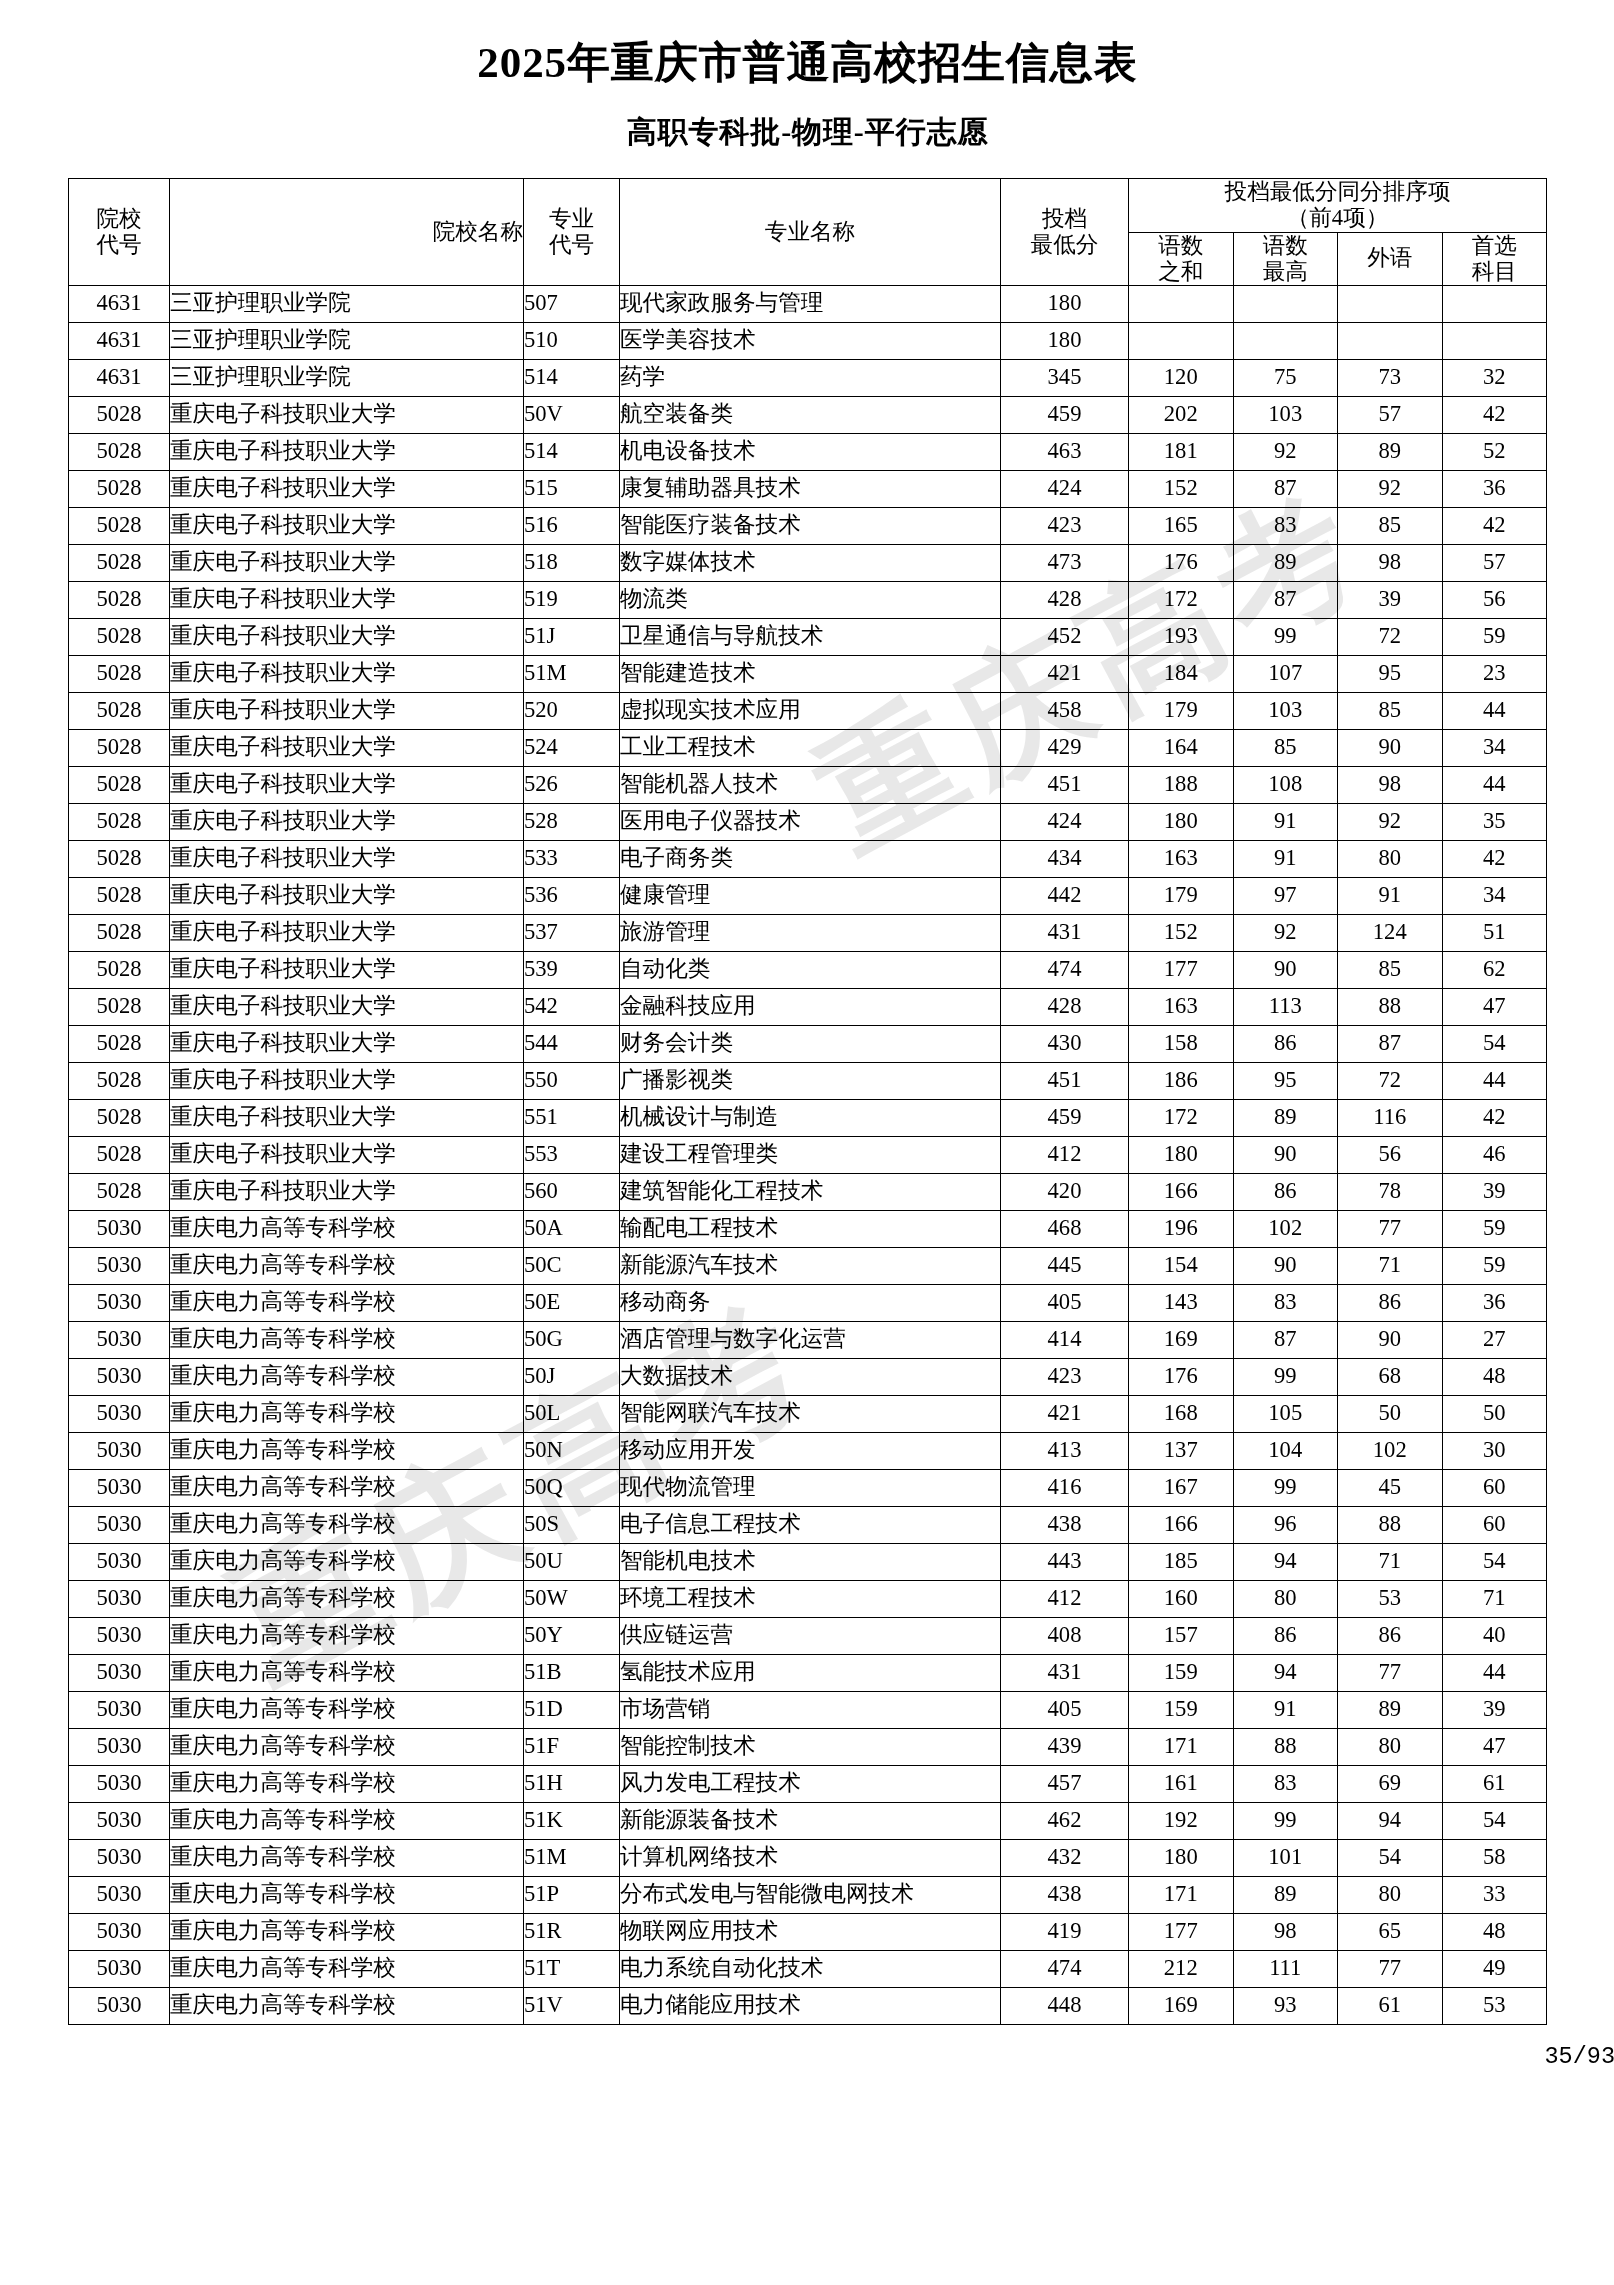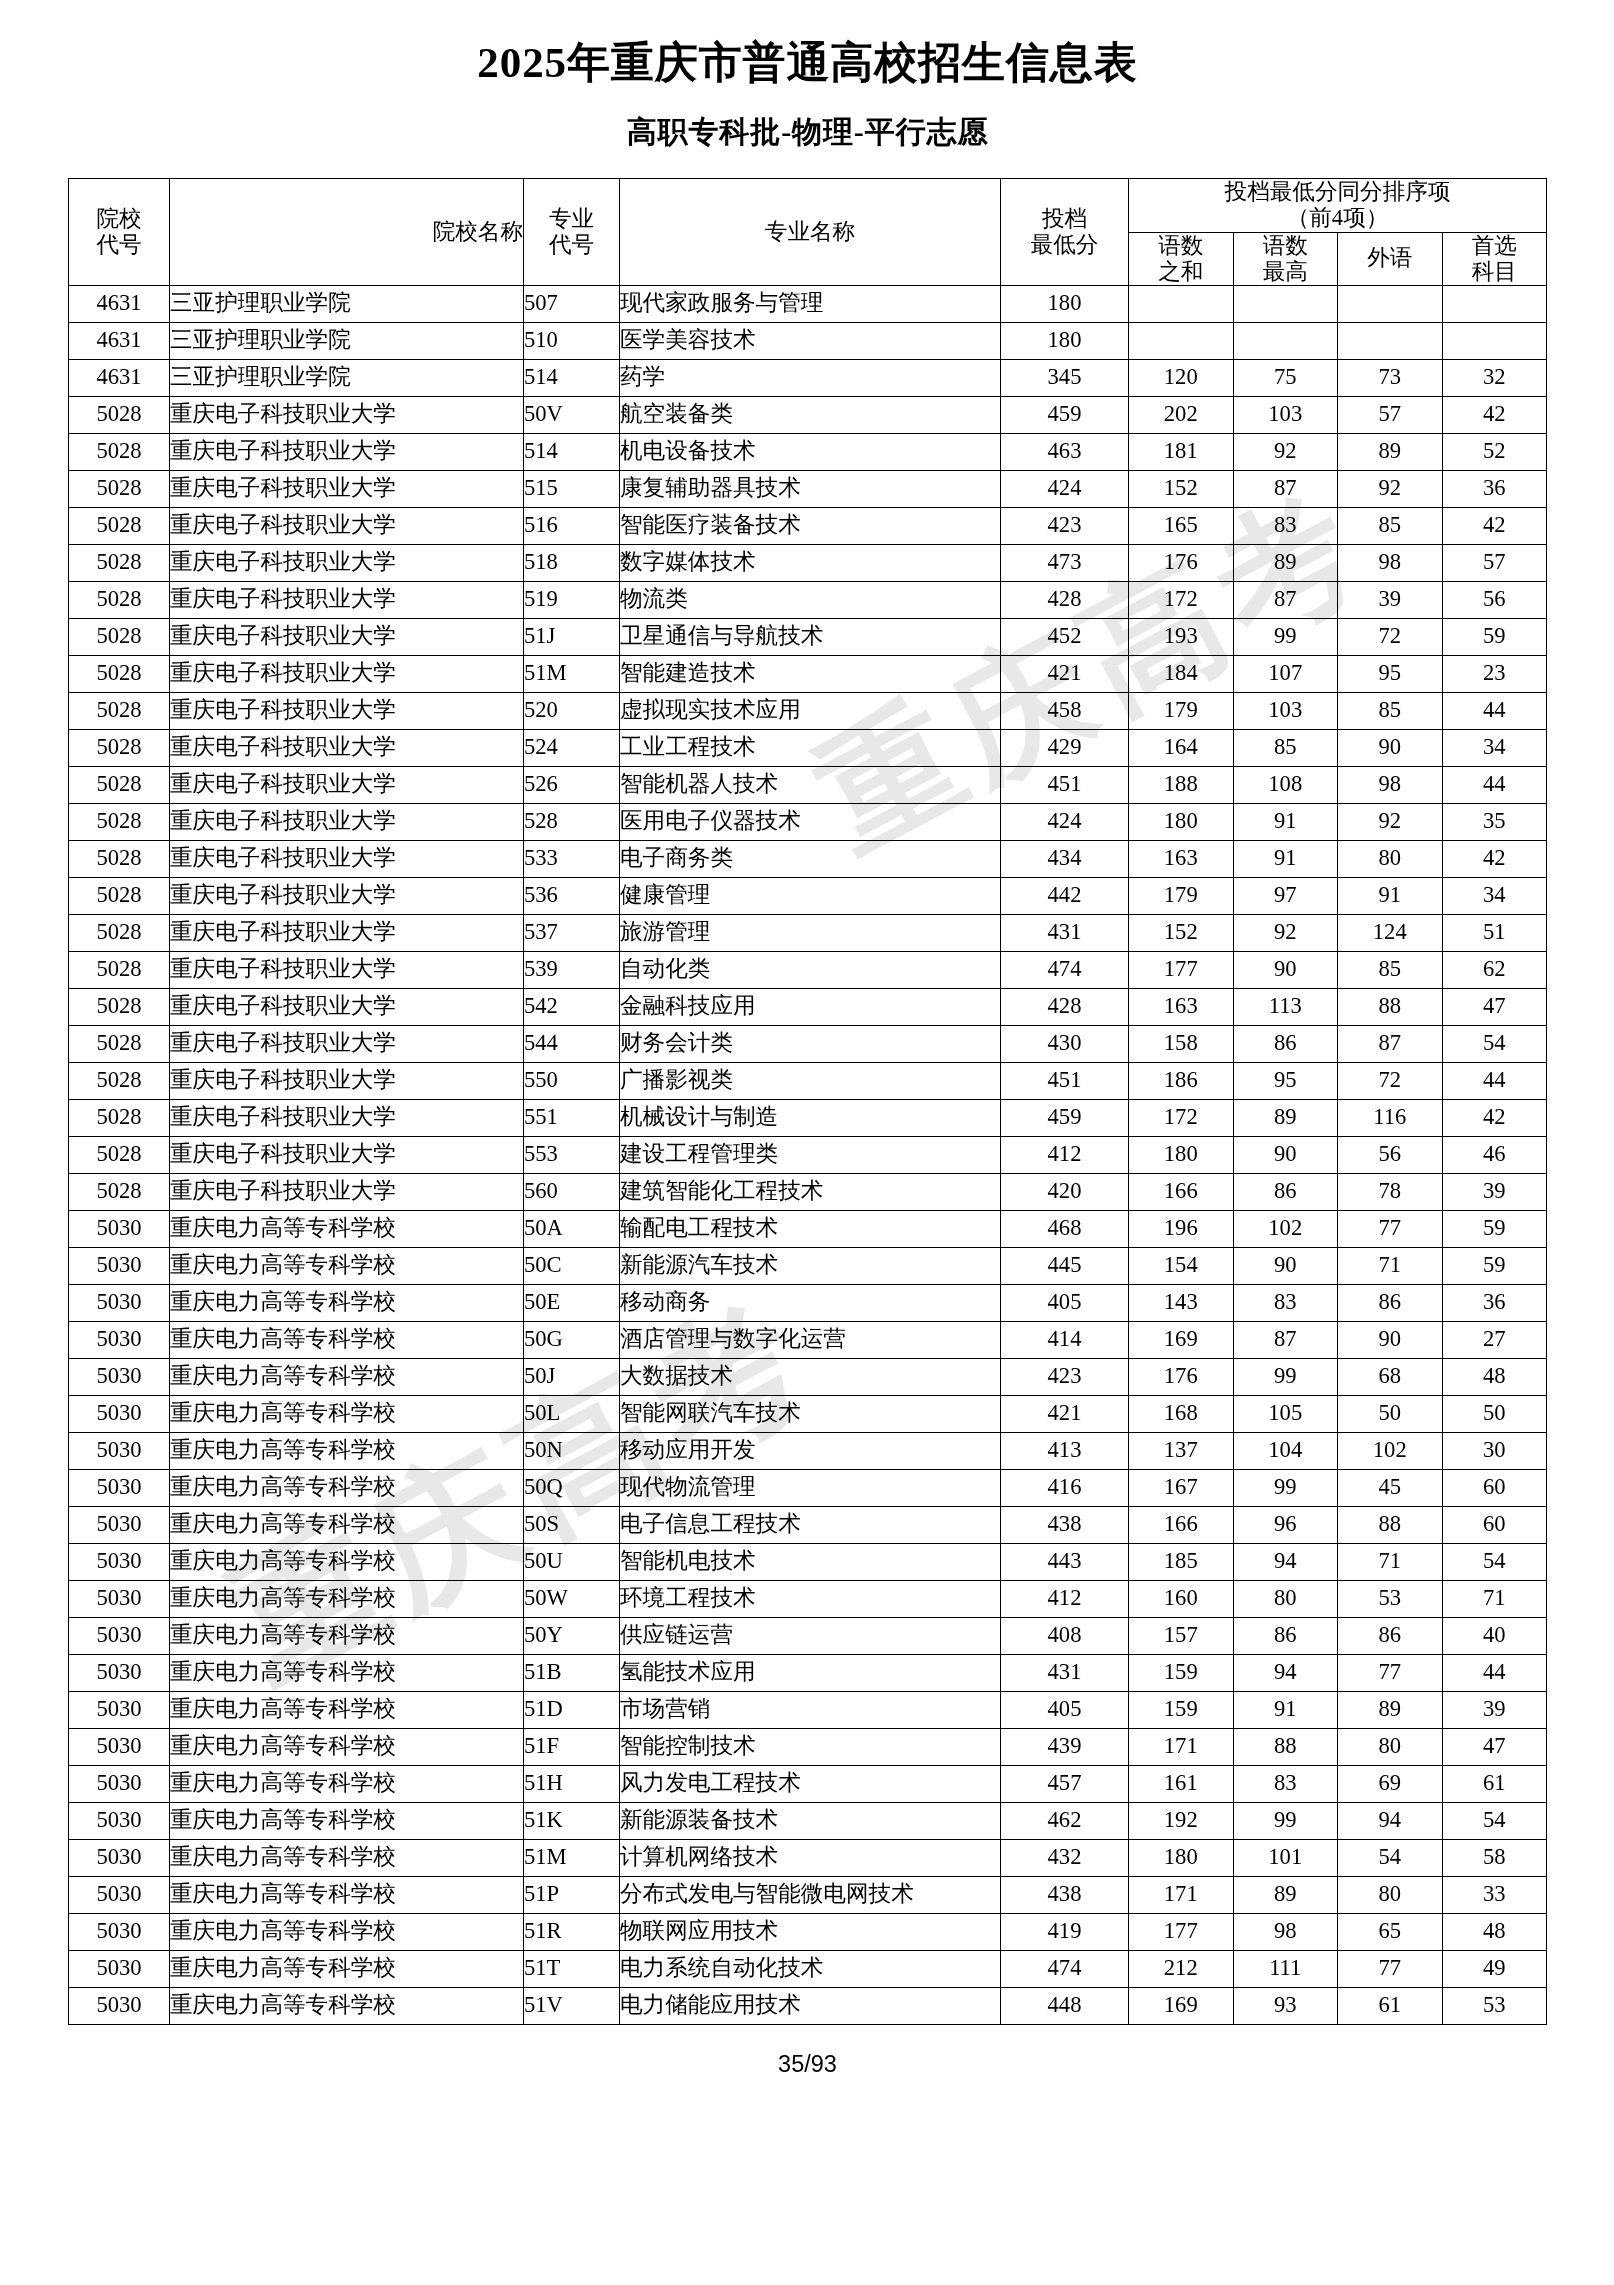--- a/index.html
+++ b/index.html
@@ -110,10 +110,10 @@
   th.h-sub    { width: 107px; }
 
   .pageno {
-    text-align: center;
+    text-align: right;
     font-size: 23.5px;
-    margin-top: 26px;
-    font-family: Liberation Sans, sans-serif;
+    margin-top: 18px;
+    font-family: Liberation Mono, monospace;
   }
 </style>
 </head>

